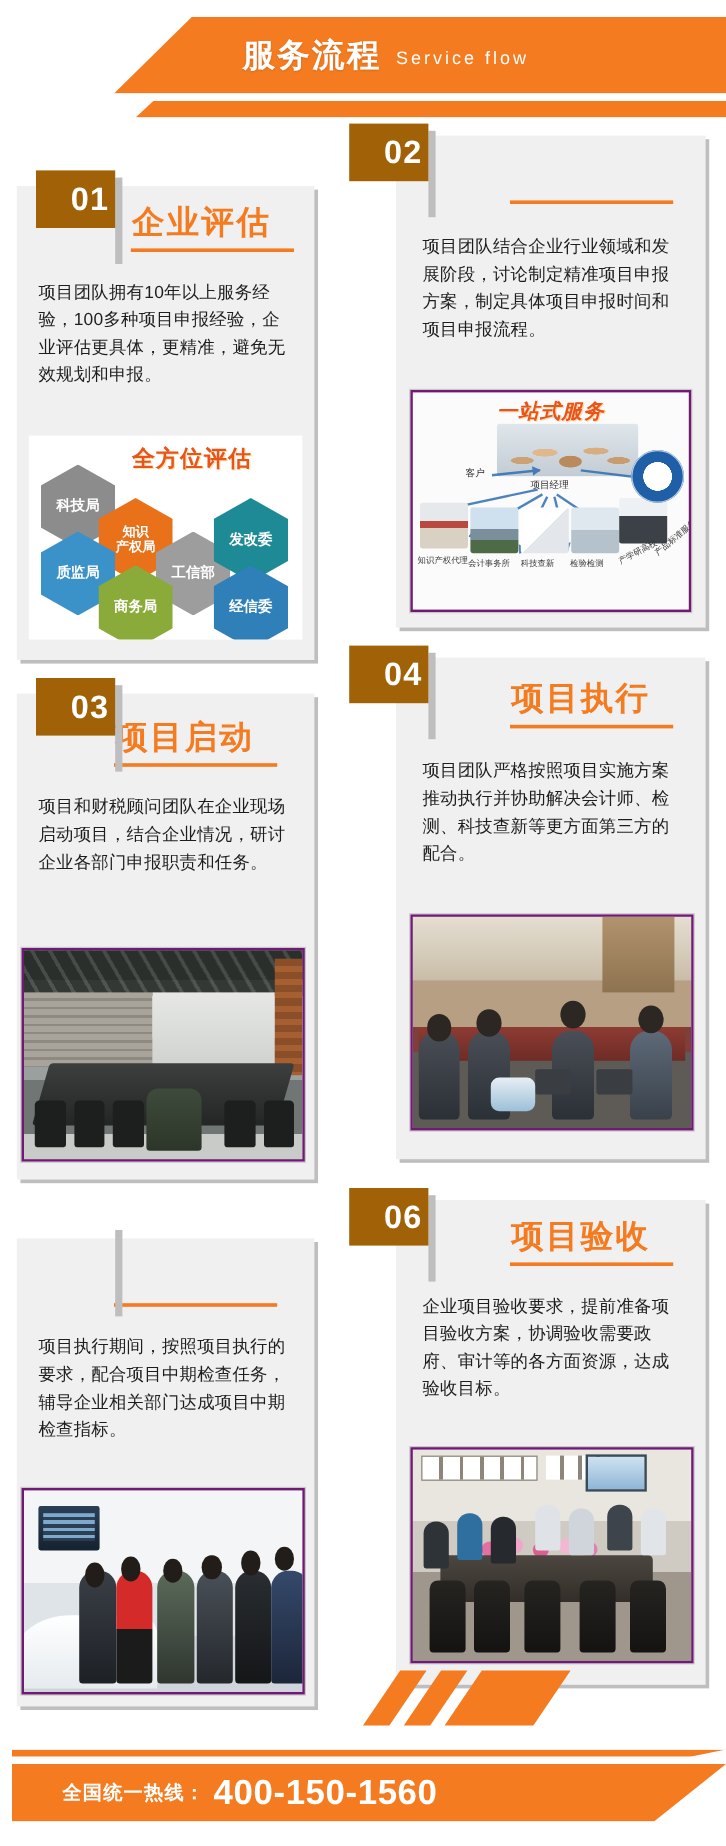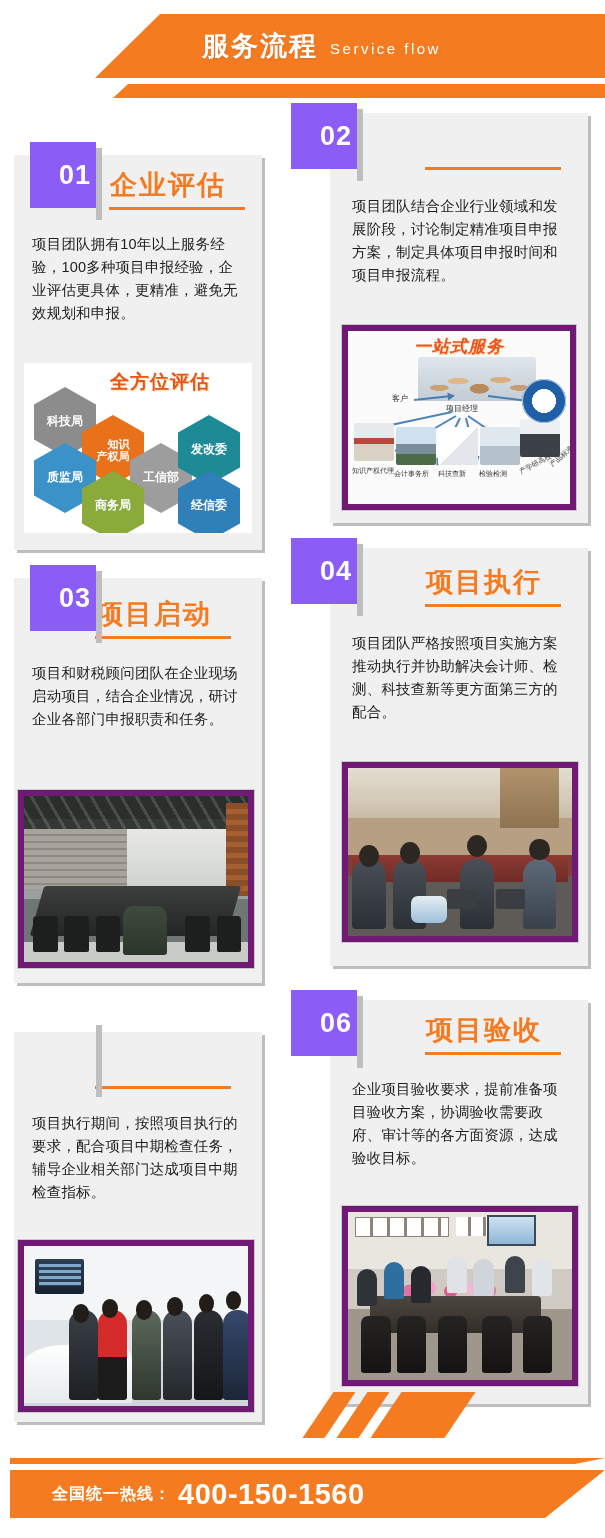--- a/index.html
+++ b/index.html
@@ -47,8 +47,8 @@
     box-shadow: 3px 3px 0 0 #BEBEBE;
   }
   .badge{
-    position:absolute; width:66px; height:66px;
-    background:#8b5cf6;
+    position:absolute; width:66px; height:48px;
+    background:#a16207;
     display:flex; align-items:center; justify-content:center;
     color:#fff; font-size:27px; font-weight:bold; letter-spacing:1px;
     z-index:6;

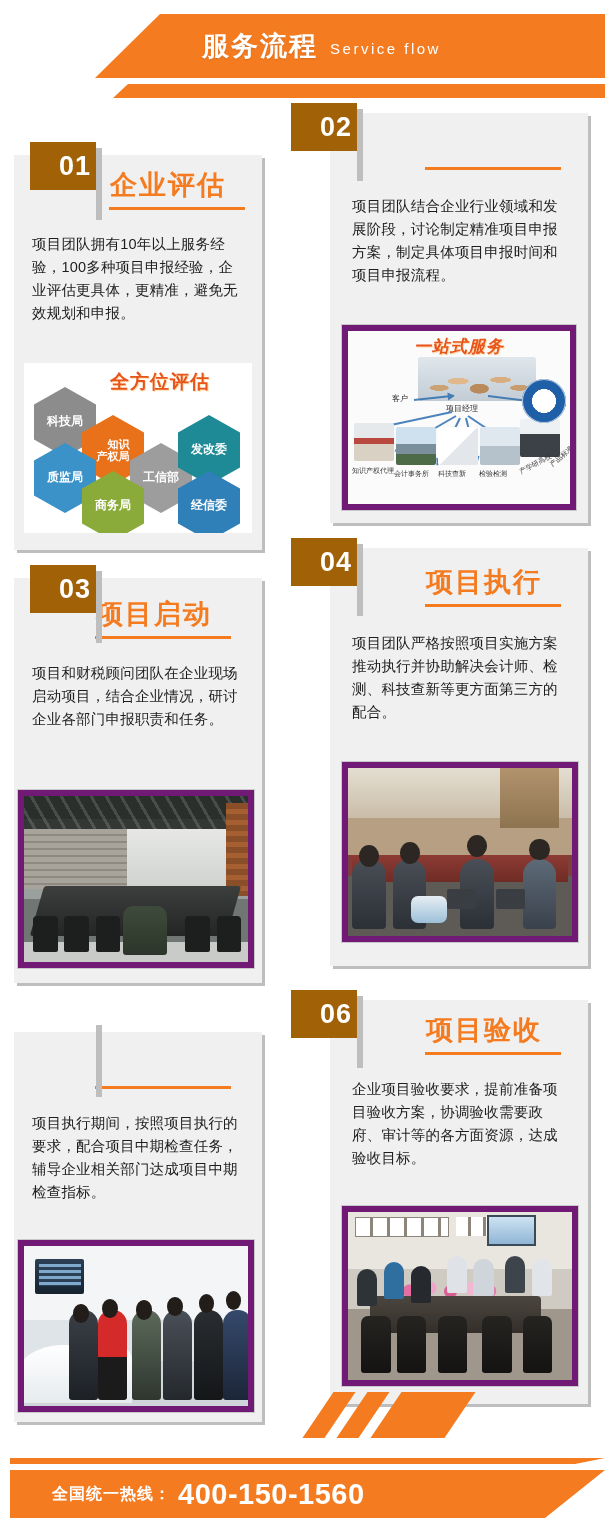--- a/index.html
+++ b/index.html
@@ -71,7 +71,7 @@
 
   
   .figure{ position:absolute; overflow:hidden; background:#d8d8d8; }
-  .figure.framed{ border:6px solid #701a75; box-shadow:0 0 0 1px #c9c9c9; }
+  .figure.framed{ border:2px solid #701a75; box-shadow:0 0 0 1px #c9c9c9; }
 
   
   .hexfig{ background:#ffffff; }

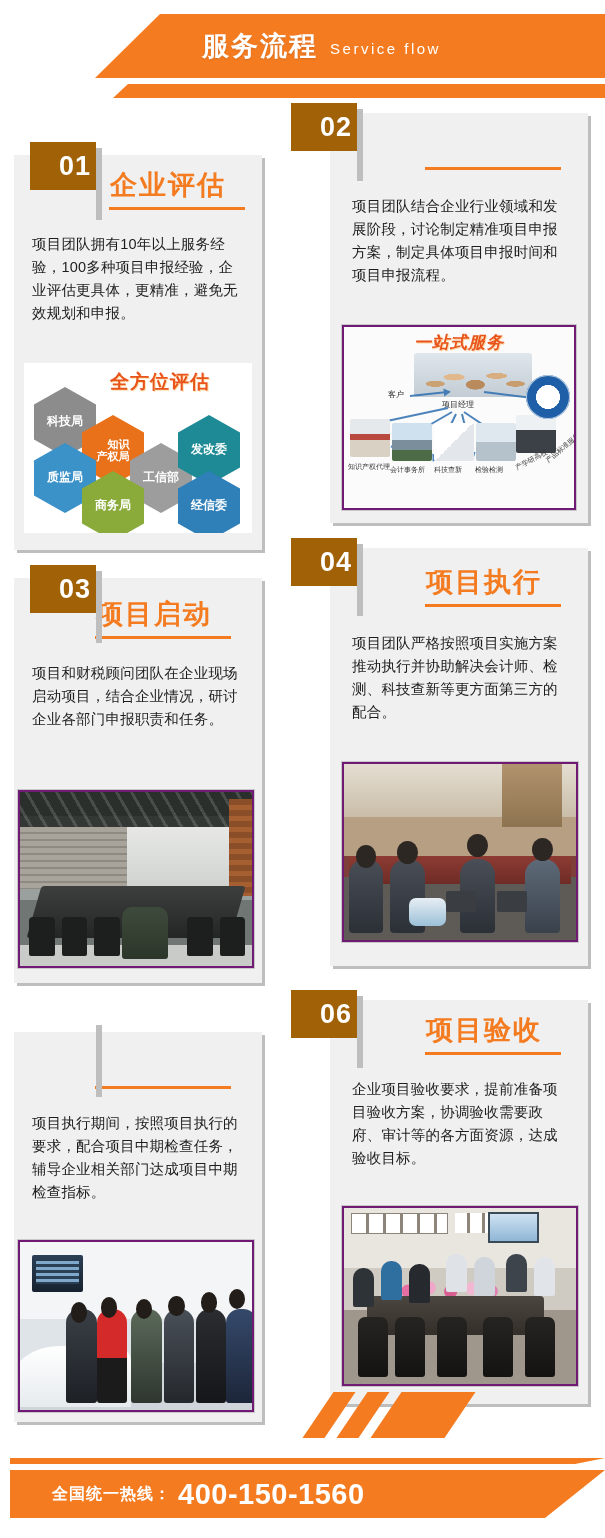--- a/index.html
+++ b/index.html
@@ -85,7 +85,7 @@
     clip-path: polygon(50% 0%, 100% 25%, 100% 75%, 50% 100%, 0% 75%, 0% 25%);
     display:flex; align-items:center; justify-content:center;
     color:#fff; font-size:12px; font-weight:bold; line-height:1.12;
-    text-align:right; letter-spacing:0px;
+    text-align:center; letter-spacing:0px;
   }
 
   

